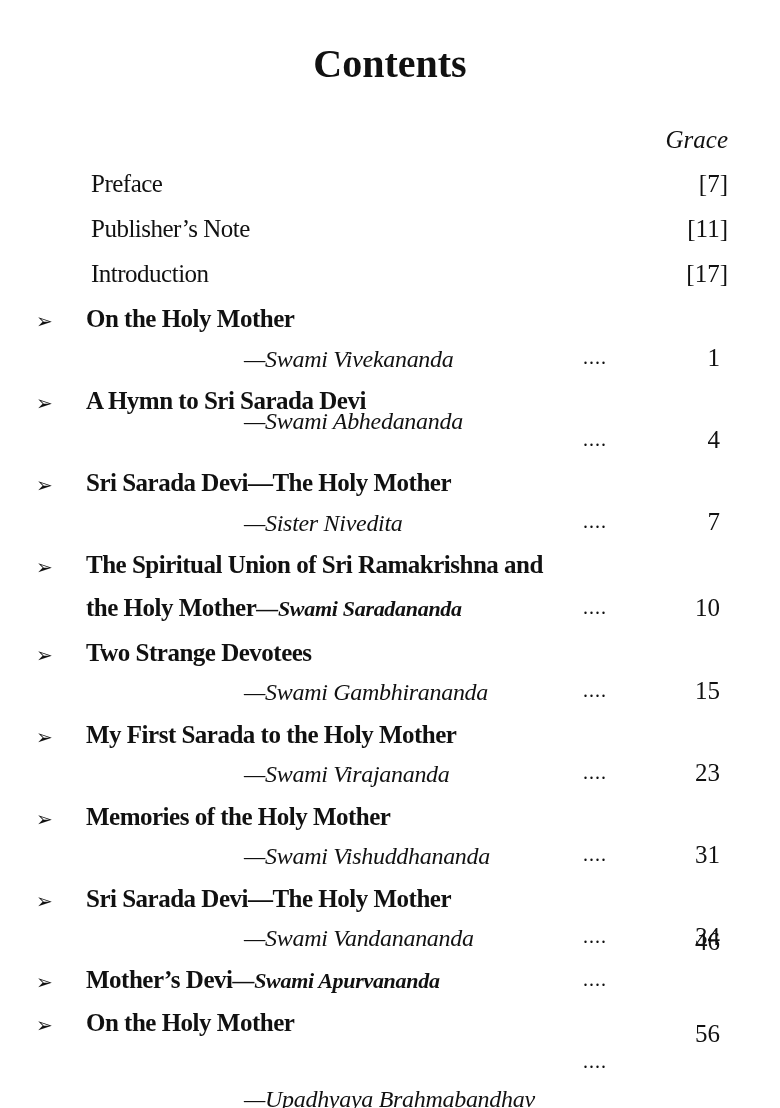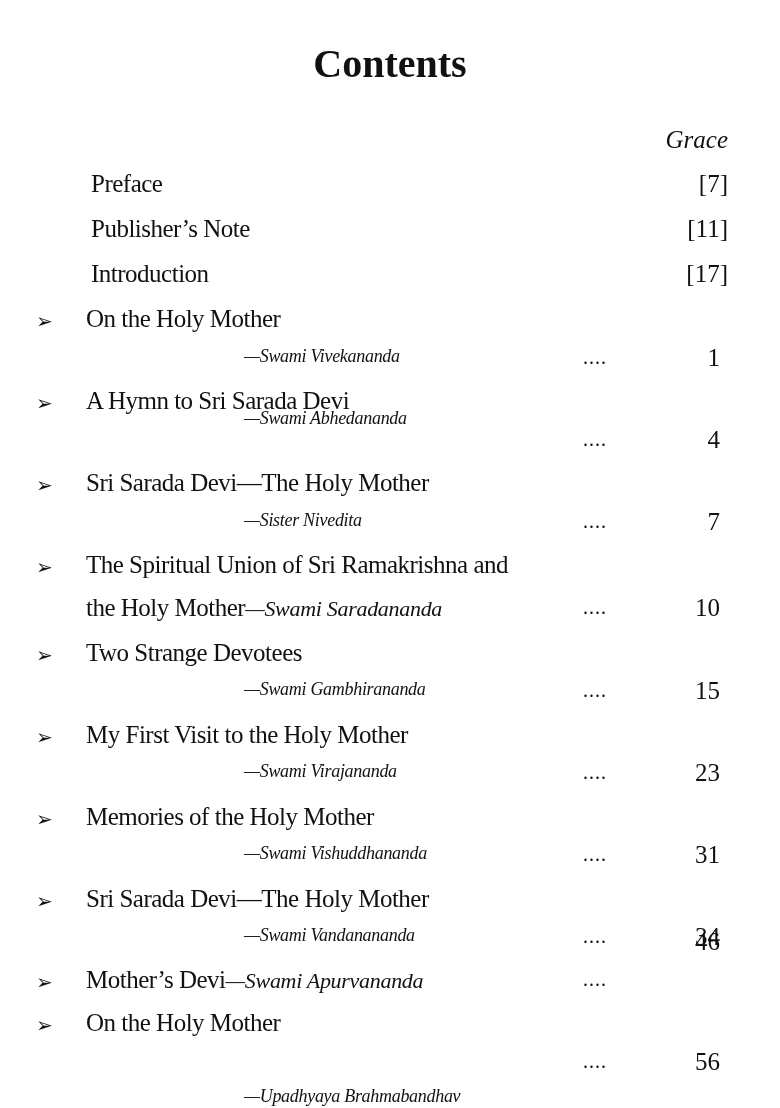--- a/index.html
+++ b/index.html
@@ -18,7 +18,7 @@
     .front-title { left: 91px; font-size: 25px; letter-spacing: -0.5px; }
     .front-page { right: 52px; font-size: 25px; }
     .bullet { left: 36px; font-size: 20px; }
-    .entry-title { left: 86px; font-size: 25px; letter-spacing: -0.5px; }
+    .entry-title { left: 86px; font-size: 25px; letter-spacing: -0.5px; font-weight: bold; }
     .author { left: 244px; font-style: italic; font-size: 18px; letter-spacing: -0.3px; }
     .dots { left: 583px; font-size: 20px; letter-spacing: 1px; }
     .pnum { right: 60px; font-size: 25px; }

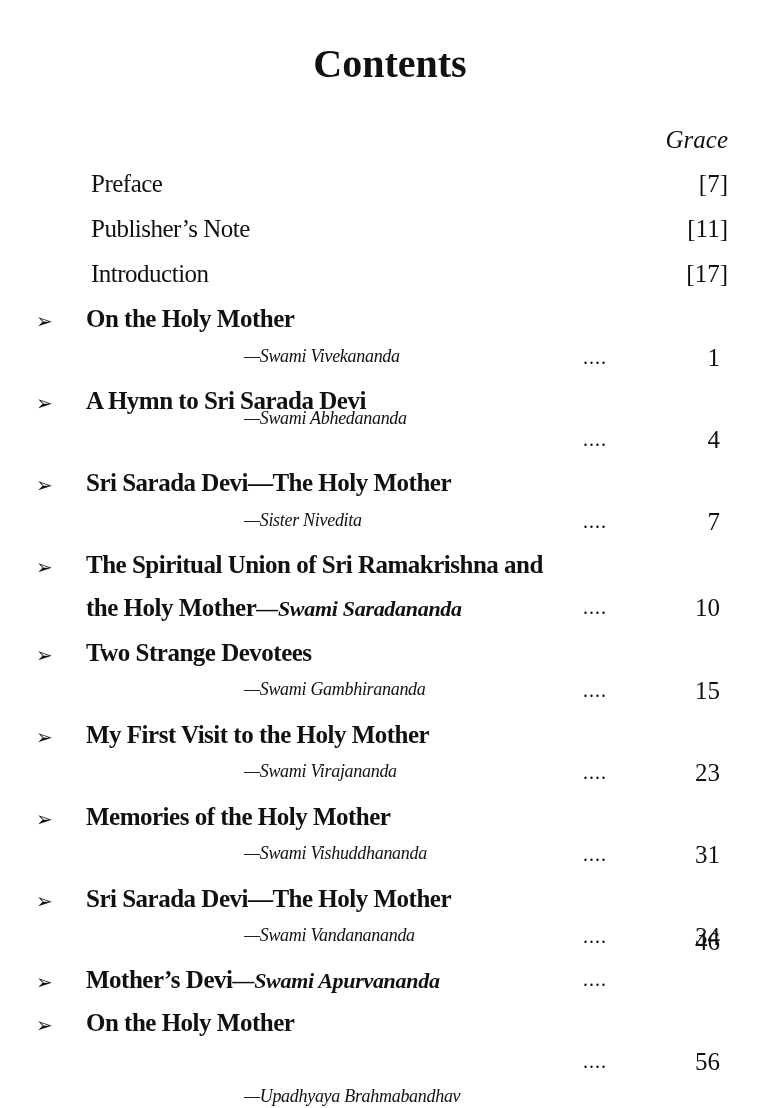--- a/index.html
+++ b/index.html
@@ -19,7 +19,7 @@
     .front-page { right: 52px; font-size: 25px; }
     .bullet { left: 36px; font-size: 20px; }
     .entry-title { left: 86px; font-size: 25px; letter-spacing: -0.5px; font-weight: bold; }
-    .author { left: 244px; font-style: italic; font-size: 18px; letter-spacing: -0.3px; }
+    .author { left: 244px; font-style: italic; font-size: 24px; letter-spacing: -0.3px; }
     .dots { left: 583px; font-size: 20px; letter-spacing: 1px; }
     .pnum { right: 60px; font-size: 25px; }
     .ital { font-style: italic; font-size: 22px; letter-spacing: -0.3px; }

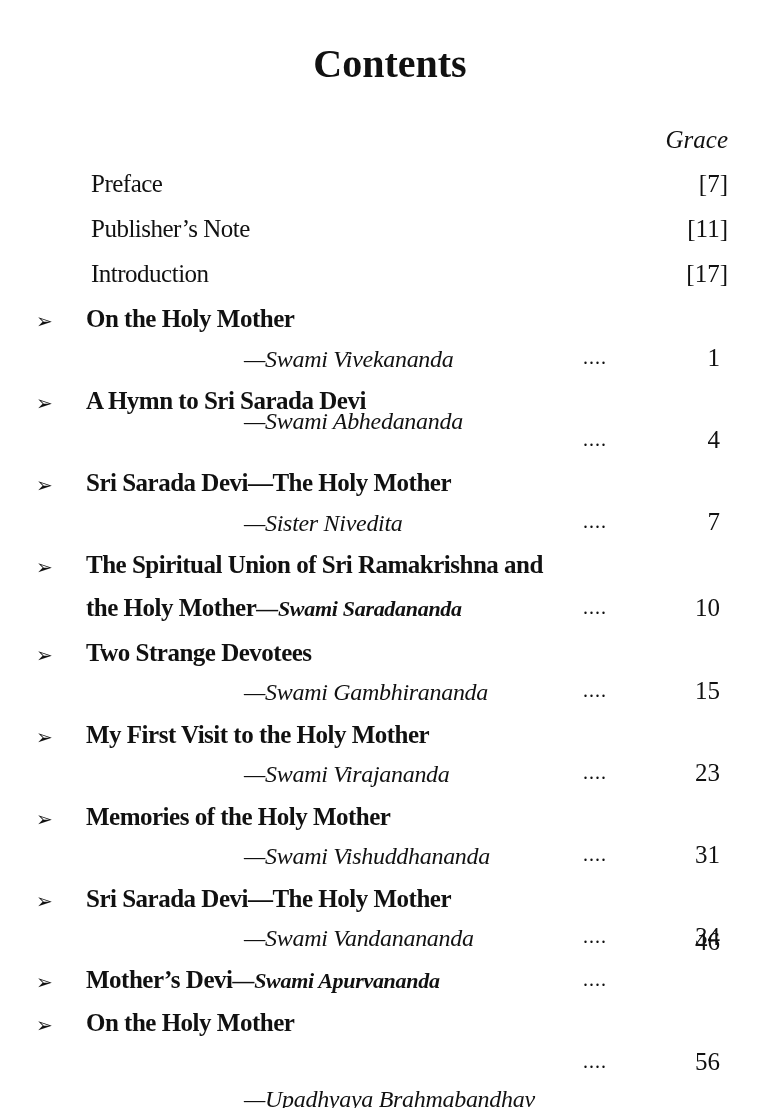--- a/index.html
+++ b/index.html
@@ -70,7 +70,7 @@
 <div class="abs pnum" style="top:677px">15</div>
 
 <div class="abs bullet" style="top:725px">➢</div>
-<div class="abs entry-title" style="top:721px">My First Visit to the  Holy Mother</div>
+<div class="abs entry-title" style="top:721px">My First Sarada to the  Holy Mother</div>
 <div class="abs author" style="top:761px">—Swami Virajananda</div>
 <div class="abs dots" style="top:761px">....</div>
 <div class="abs pnum" style="top:759px">23</div>

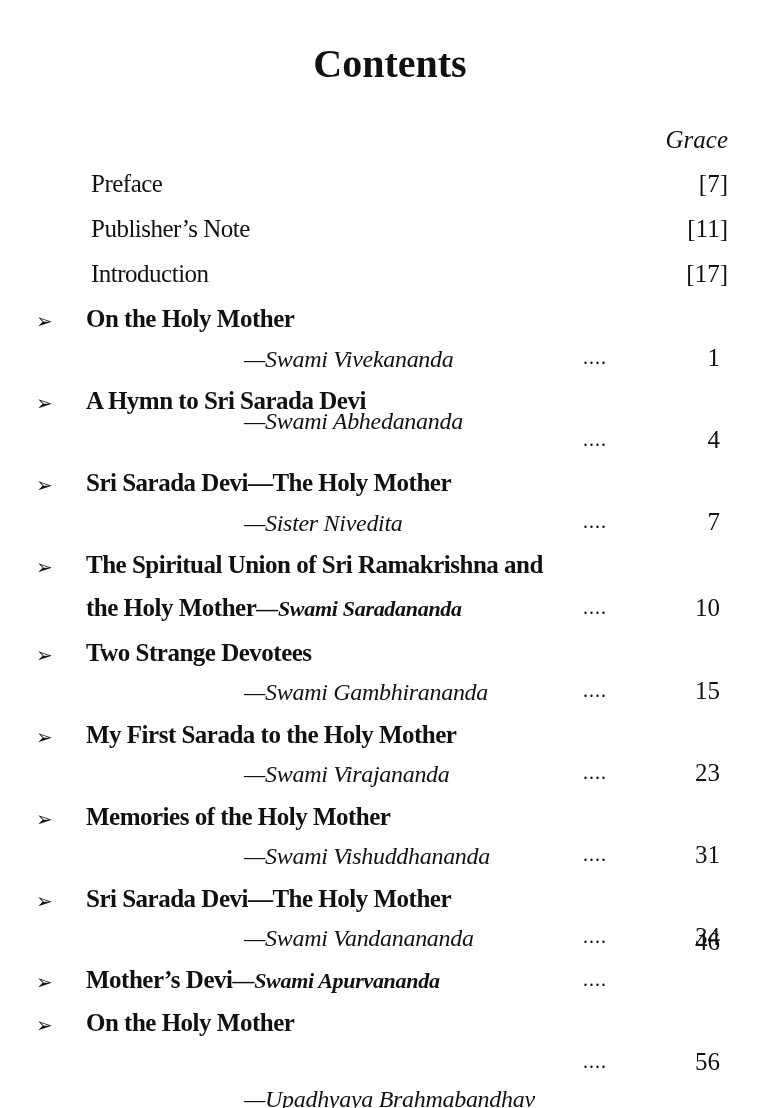--- a/index.html
+++ b/index.html
@@ -96,6 +96,6 @@
 <div class="abs entry-title" style="top:1009px">On the Holy Mother</div>
 <div class="abs author" style="top:1086px">—Upadhyaya Brahmabandhav</div>
 <div class="abs dots" style="top:1050px">....</div>
-<div class="abs pnum" style="top:1048px">56</div>
+<div class="abs pnum" style="top:1020px">56</div>
 
 </body></html>

